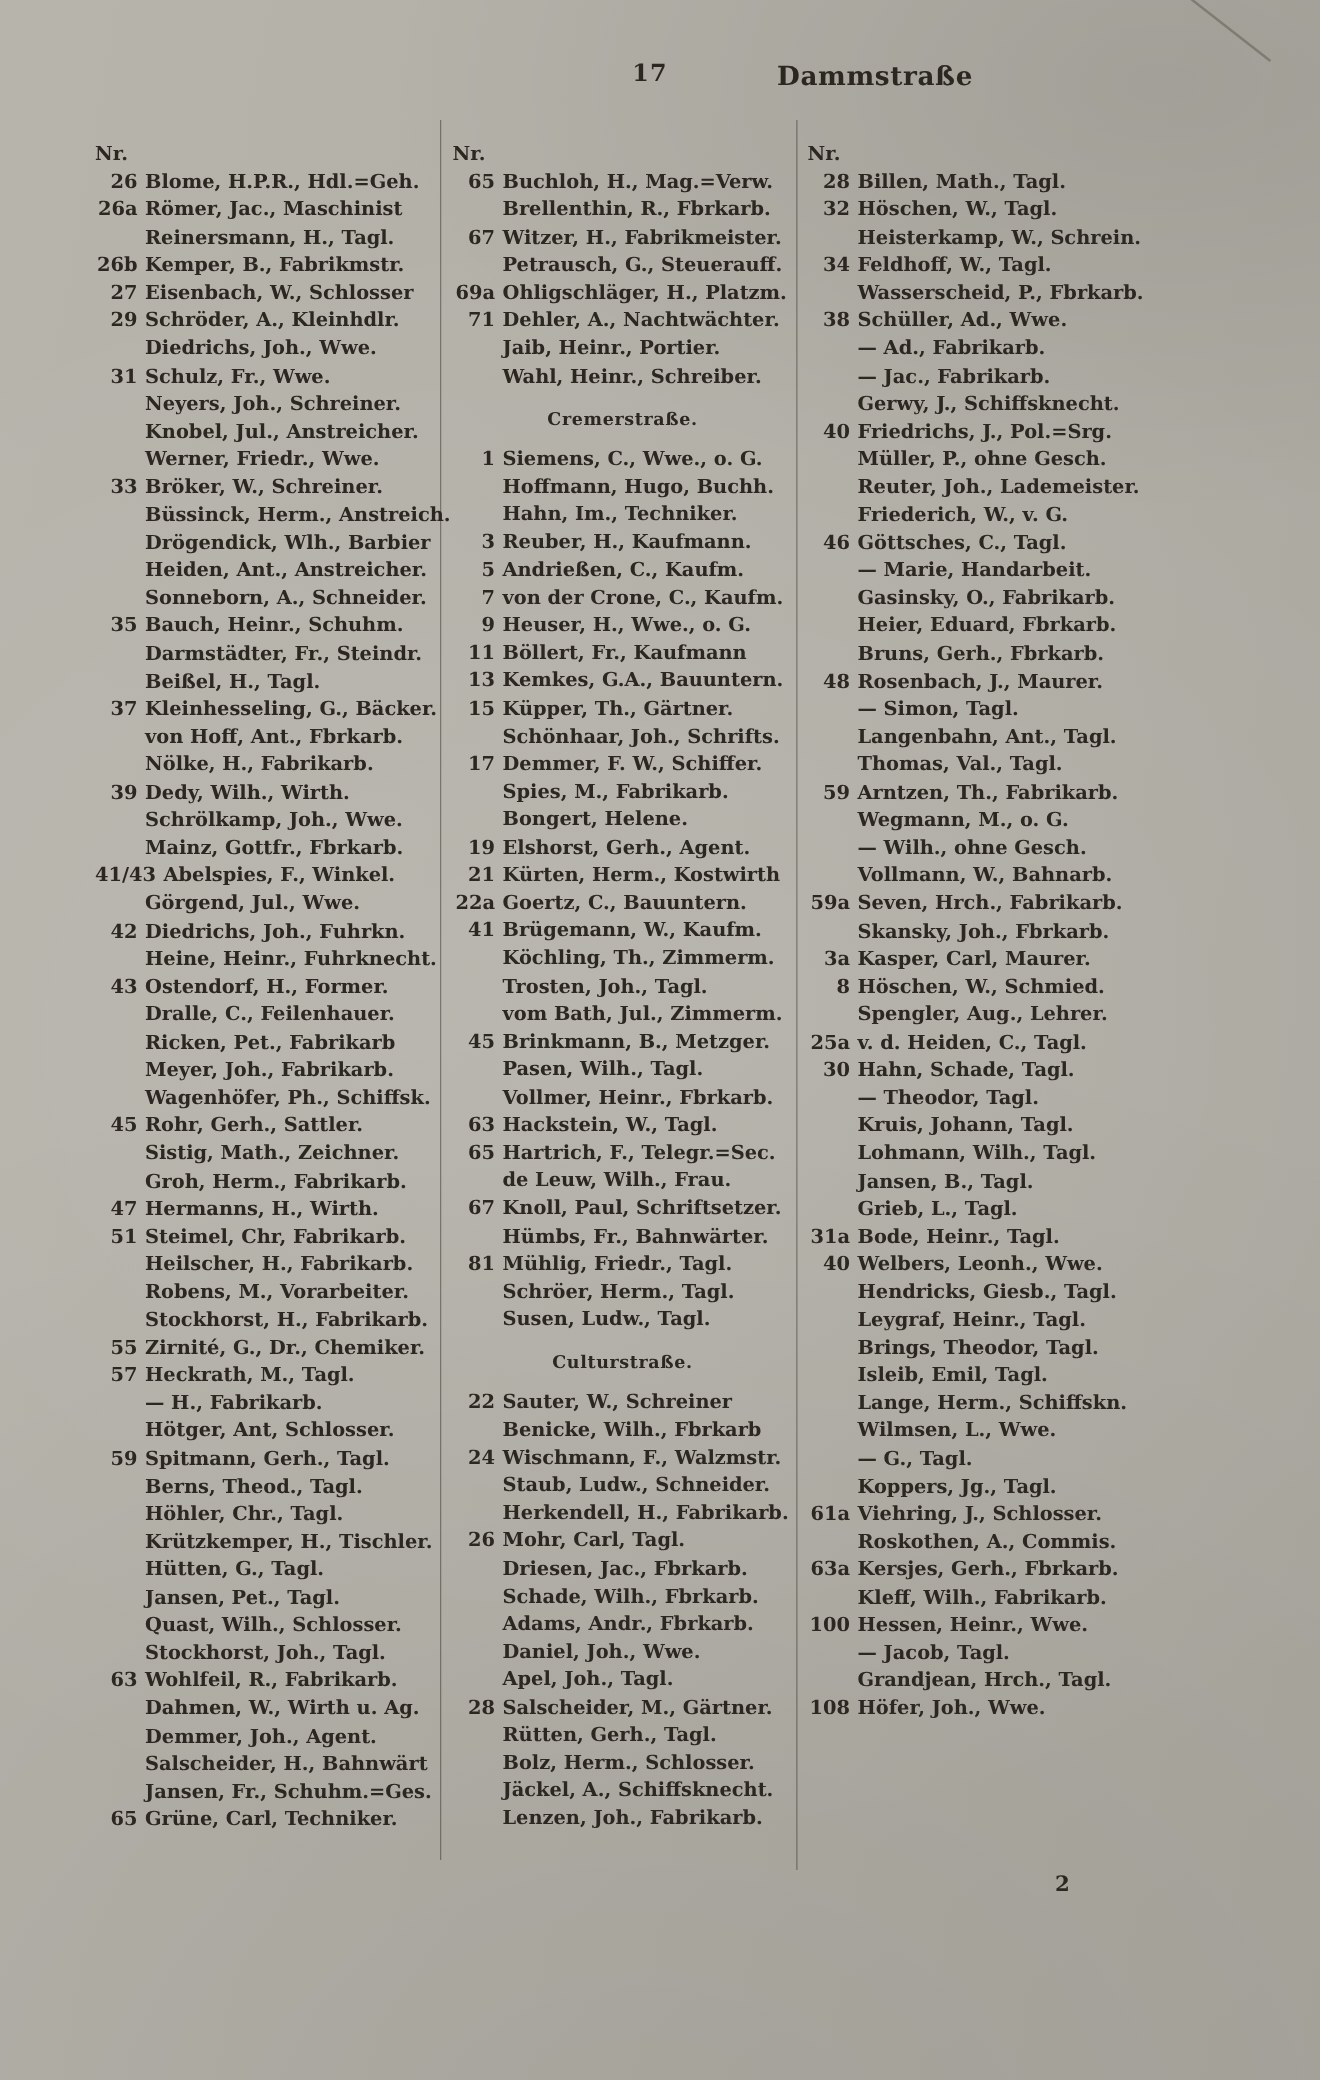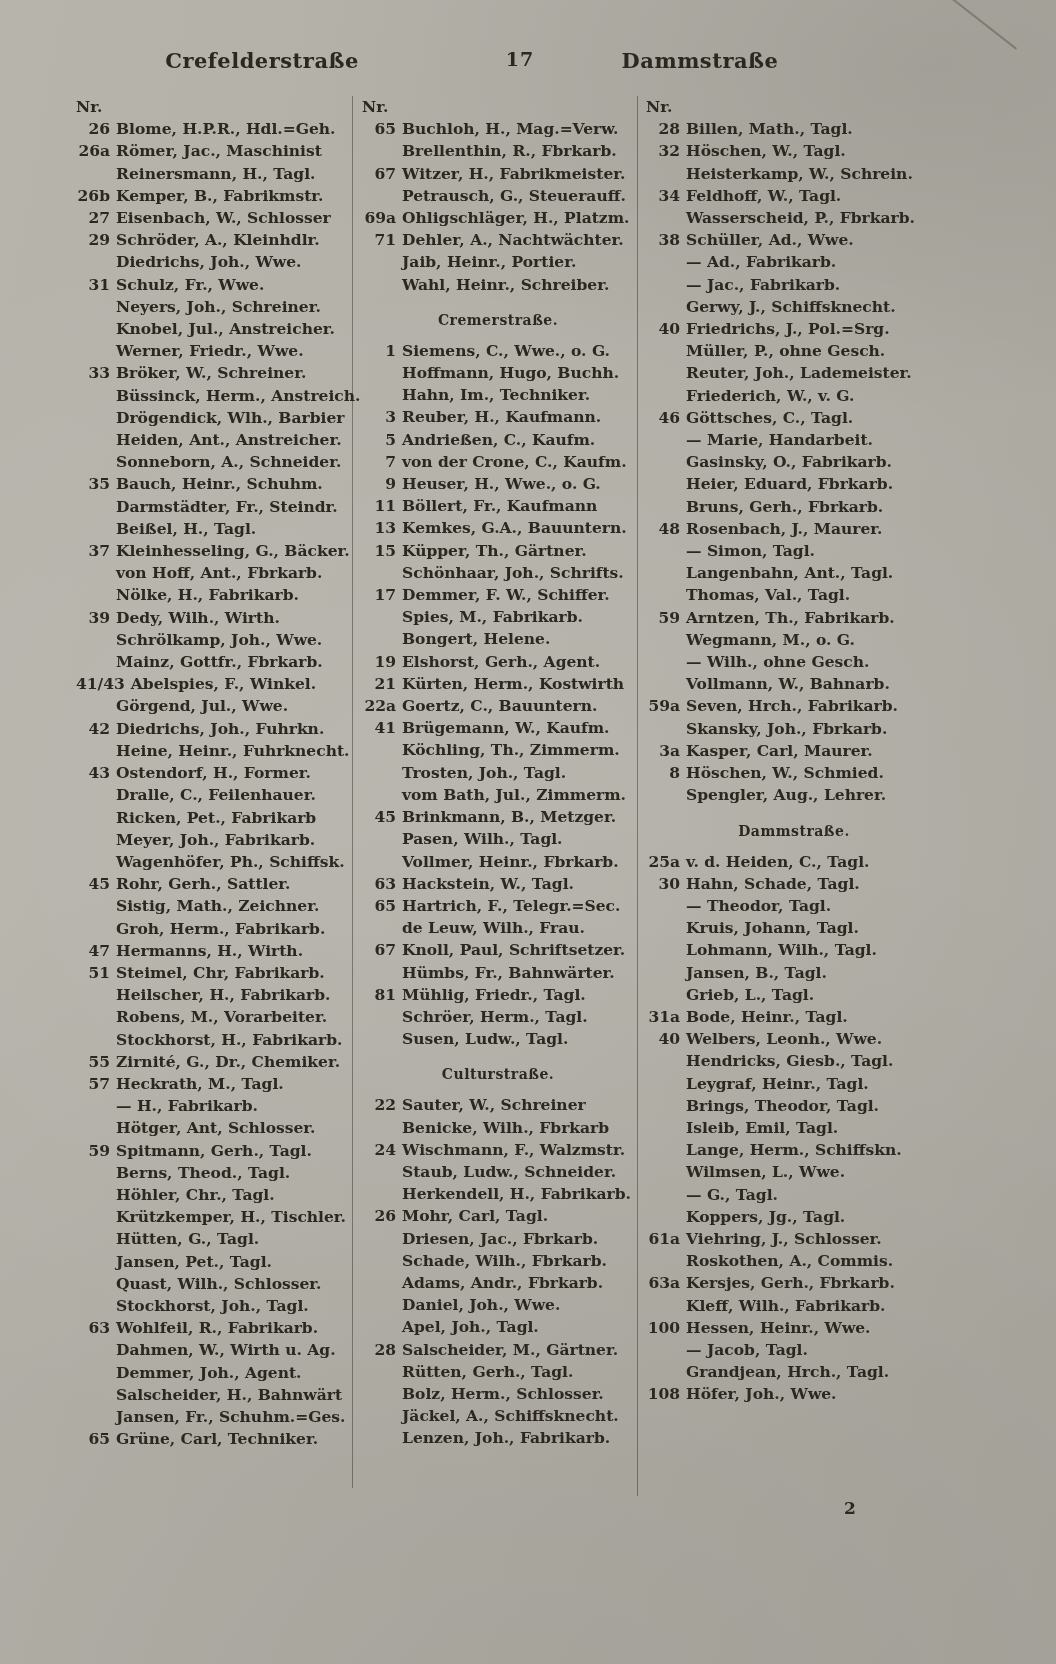--- a/index.html
+++ b/index.html
@@ -72,7 +72,6 @@
 
 <div class="page">
 
-  <div class="hdr hdr-left">Crefelderstraße</div>
 
   <div class="hdr hdr-page">17</div>
 

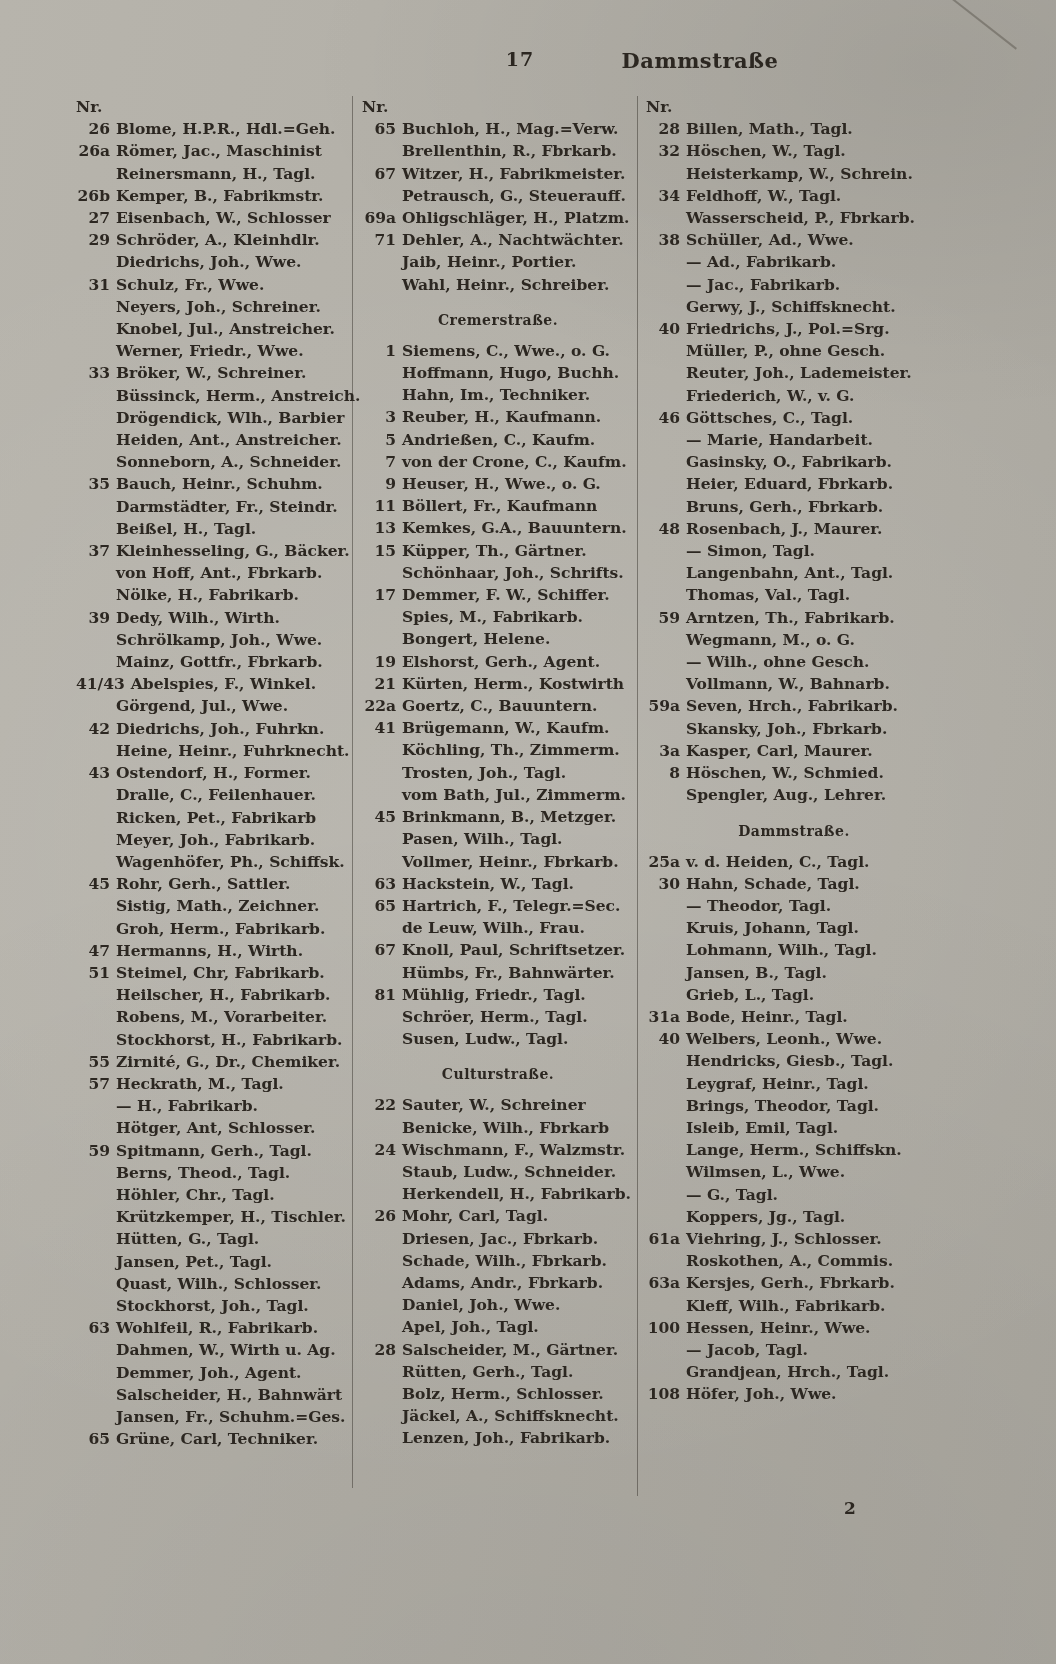--- a/index.html
+++ b/index.html
@@ -40,7 +40,7 @@
   .div1 { left:352px; top:96px; height:1392px; }
   .div2 { left:637px; top:96px; height:1400px; }
 
-  .col { position:absolute; top:96px; }
+  .col { position:absolute; top:112px; }
   .col1 { left:76px;  width:274px; }
   .col2 { left:362px; width:272px; }
   .col3 { left:646px; width:296px; }

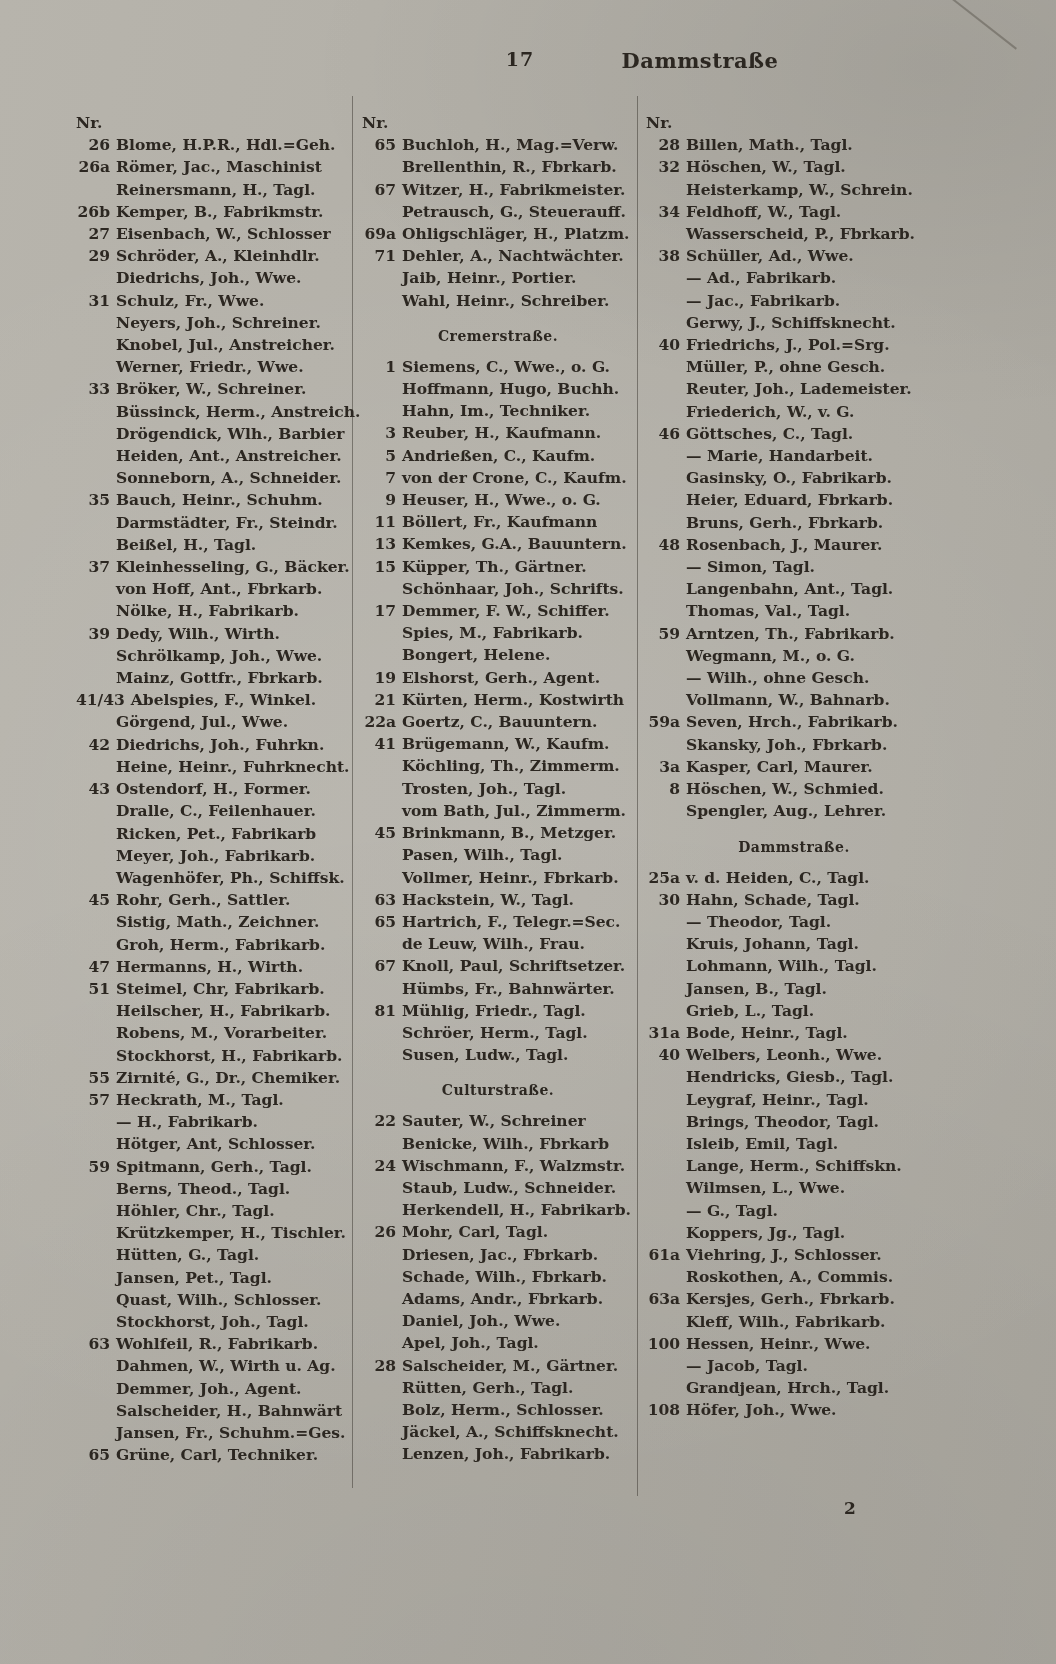--- a/index.html
+++ b/index.html
@@ -237,7 +237,6 @@
       <div class="line"><span class="num">3a</span><span class="txt">Kasper, Carl, Maurer.</span></div>
       <div class="line"><span class="num">8</span><span class="txt">Höschen, W., Schmied.</span></div>
       <div class="line noNum"><span class="txt">Spengler, Aug., Lehrer.</span></div>
-      <div class="street-heading">Dammstraße.</div>
       <div class="line"><span class="num">25a</span><span class="txt">v. d. Heiden, C., Tagl.</span></div>
       <div class="line"><span class="num">30</span><span class="txt">Hahn, Schade, Tagl.</span></div>
       <div class="line noNum"><span class="txt">— Theodor, Tagl.</span></div>

